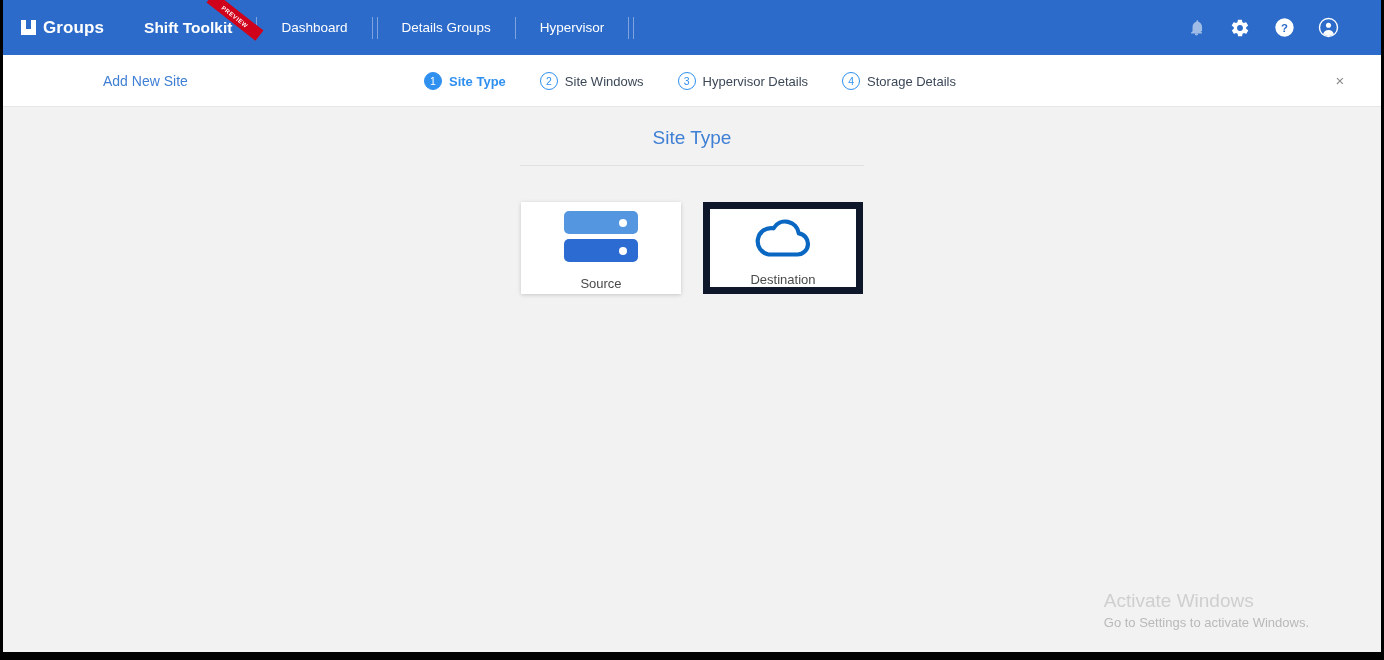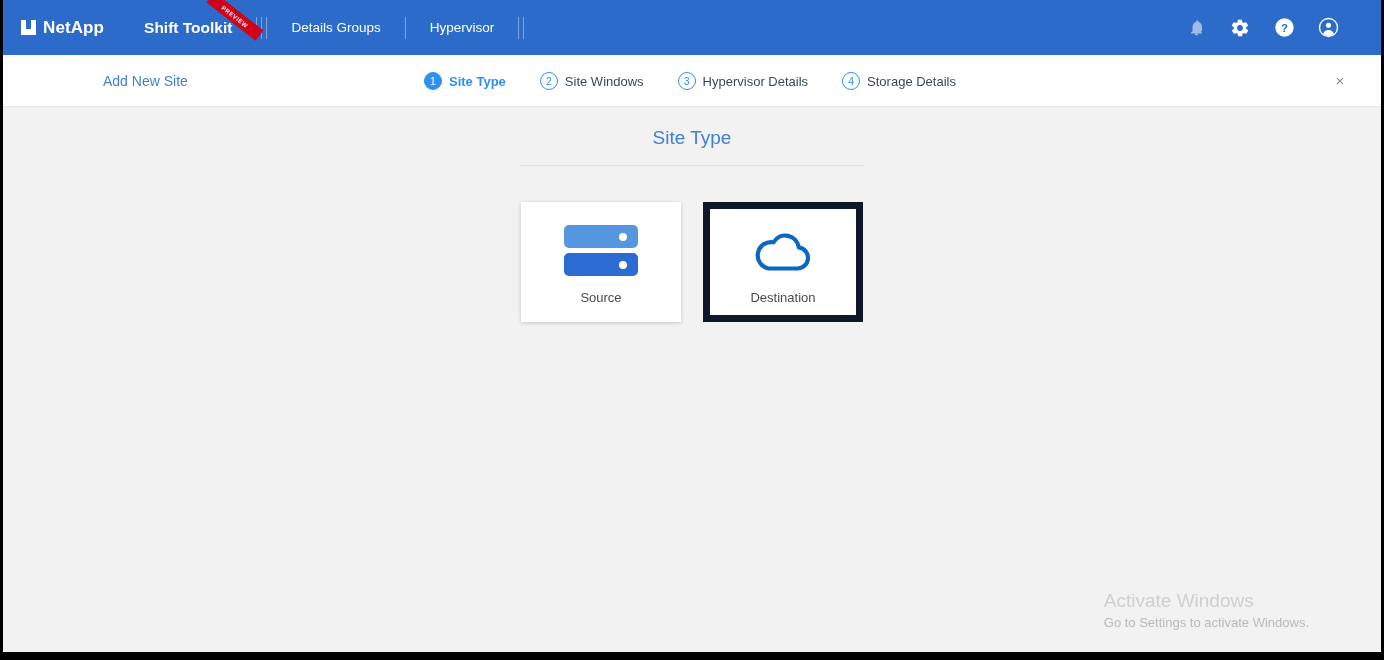--- a/index.html
+++ b/index.html
@@ -320,7 +320,7 @@
 
     <div class="brand">
       <div class="netapp-mark"></div>
-      <div class="netapp-word">NetApp</div>
+      <div class="netapp-word">Groups</div>
     </div>
 
     <div class="toolkit-wrap">

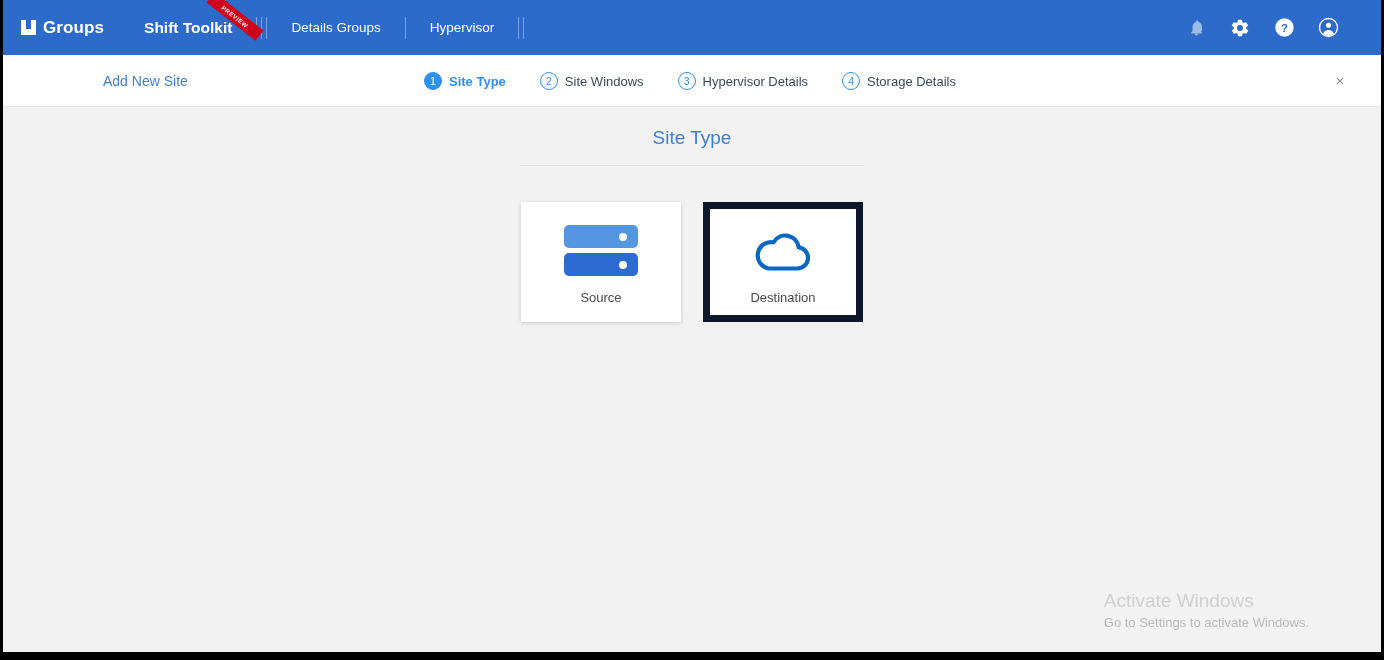--- a/index.html
+++ b/index.html
@@ -331,6 +331,7 @@
     </div>
 
     <div class="nav-sep"></div>
+    <div class="nav-link">Dashboard</div>
     <div class="nav-sep"></div>
     <div class="nav-sep"></div>
     <div class="nav-link">Details Groups</div>

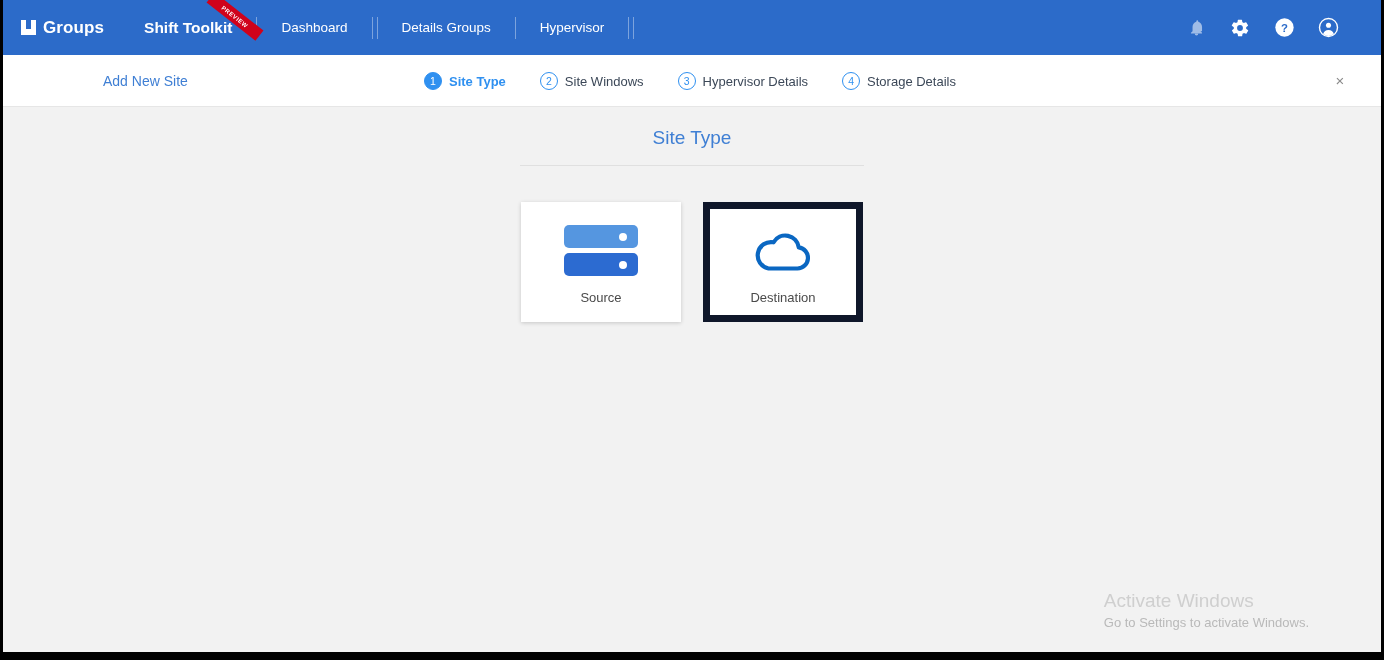--- a/index.html
+++ b/index.html
@@ -242,7 +242,7 @@
   }
   .card {
     width: 160px;
-    height: 120px;
+    height: 92px;
     background: #ffffff;
     border: 1px solid #ffffff;
     box-shadow: 0 1px 4px rgba(0,0,0,.18);

